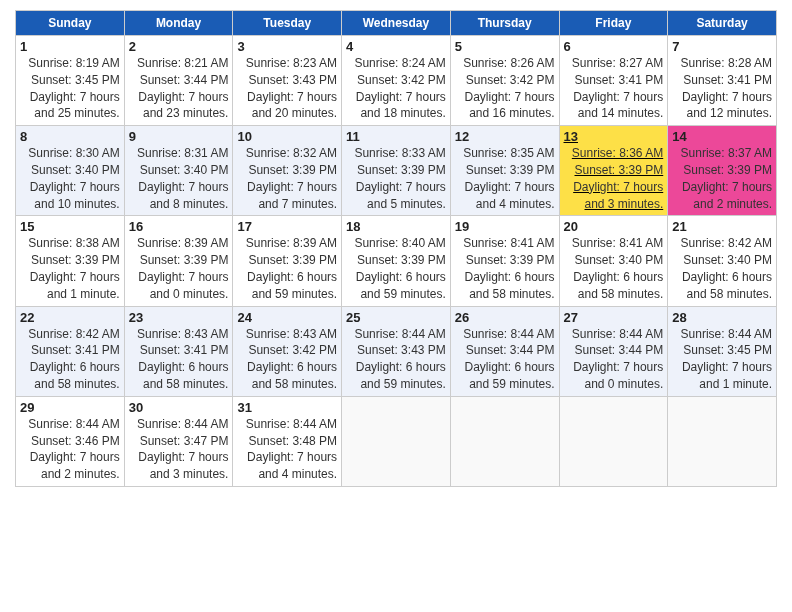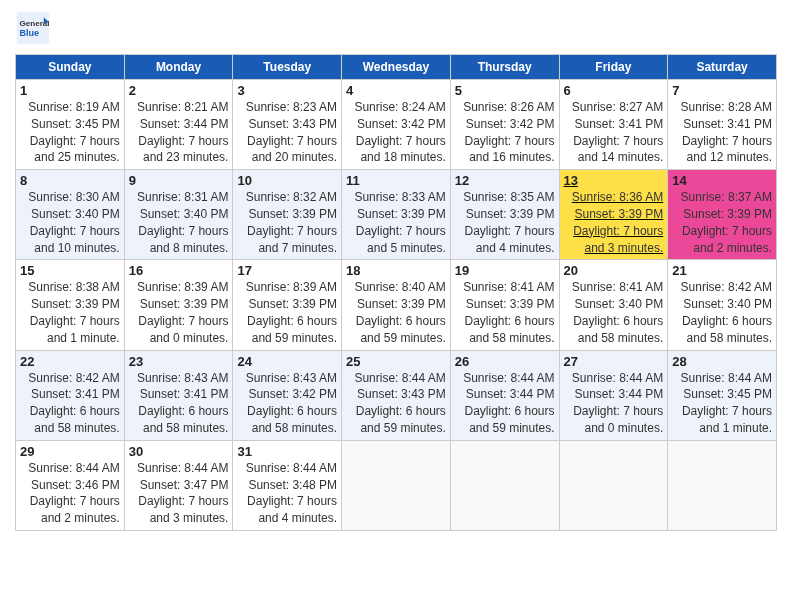--- a/index.html
+++ b/index.html
@@ -102,24 +102,6 @@
 <body>
 
 <div class="page">
-  <div class="header">
-    <div class="logo">
-      <svg class="logo-icon" viewBox="0 0 40 40">
-        <rect x="2" y="2" width="36" height="36" rx="4" fill="#e8f0fb"></rect>
-        <text x="5" y="18" font-size="9" font-weight="bold" fill="#333">General</text>
-        <text x="5" y="29" font-size="10" font-weight="bold" fill="#1a5cb5">Blue</text>
-        <polygon points="32,8 38,14 32,14" fill="#1a5cb5"></polygon>
-      </svg>
-      <div>
-        <div><span class="logo-text-general"></span></div>
-        <div><span class="logo-text-blue"></span></div>
-      </div>
-    </div>
-    <div class="header-right">
-      <div class="month-title"></div>
-      <div class="location"></div>
-    </div>
-  </div>
 
   <table class="calendar">
     <thead>

